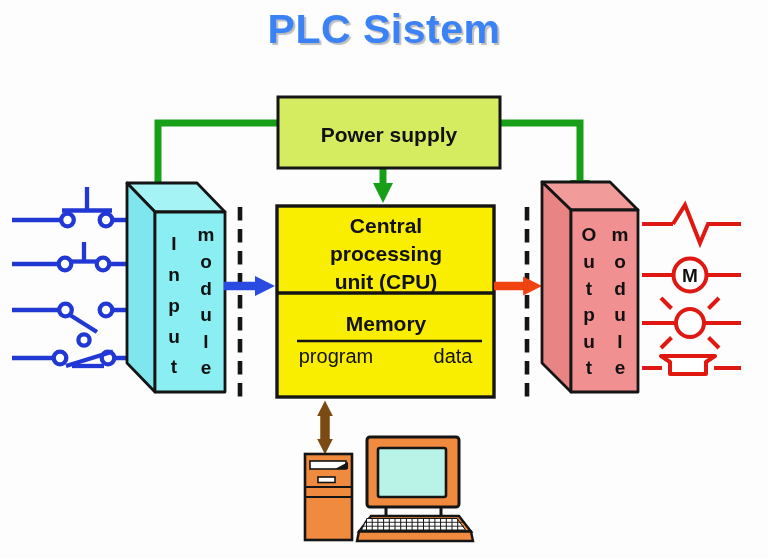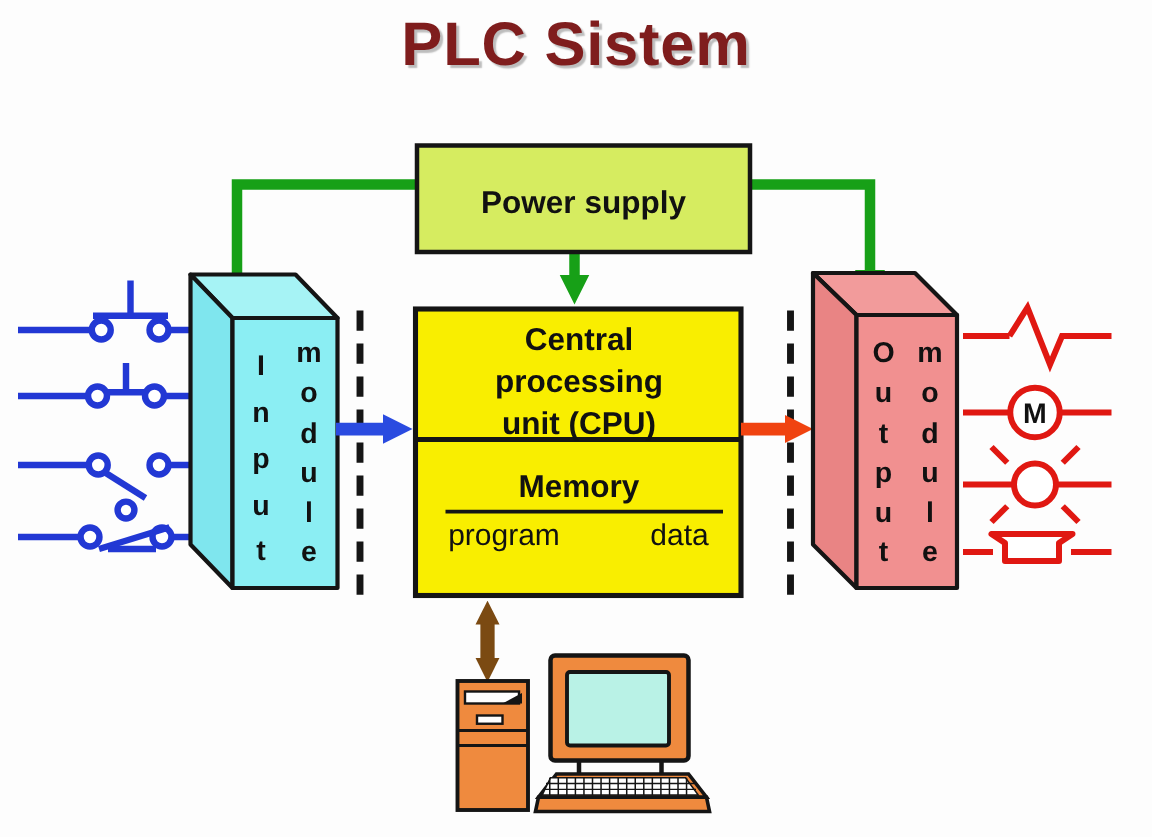--- a/index.html
+++ b/index.html
@@ -11,7 +11,7 @@
   .title {
     position:absolute; top:6px; left:0; width:100%;
     text-align:center; font-size:41px; font-weight:bold;
-    color:#7f1d1d; letter-spacing:0.5px;
+    color:#3b82f6; letter-spacing:0.5px;
     text-shadow:2px 2px 1px #bdbdbd;
   }
   svg.diagram { position:absolute; left:0; top:0; }

